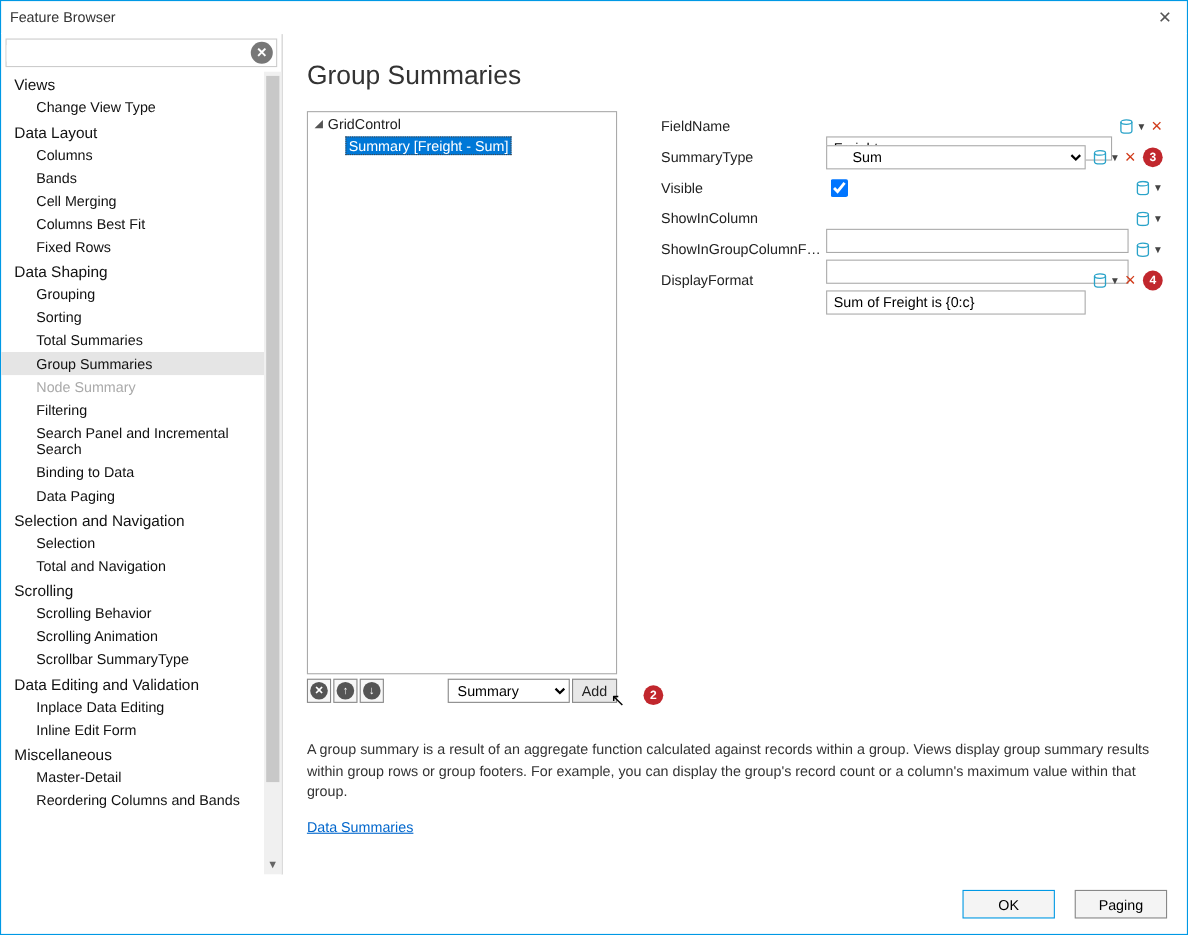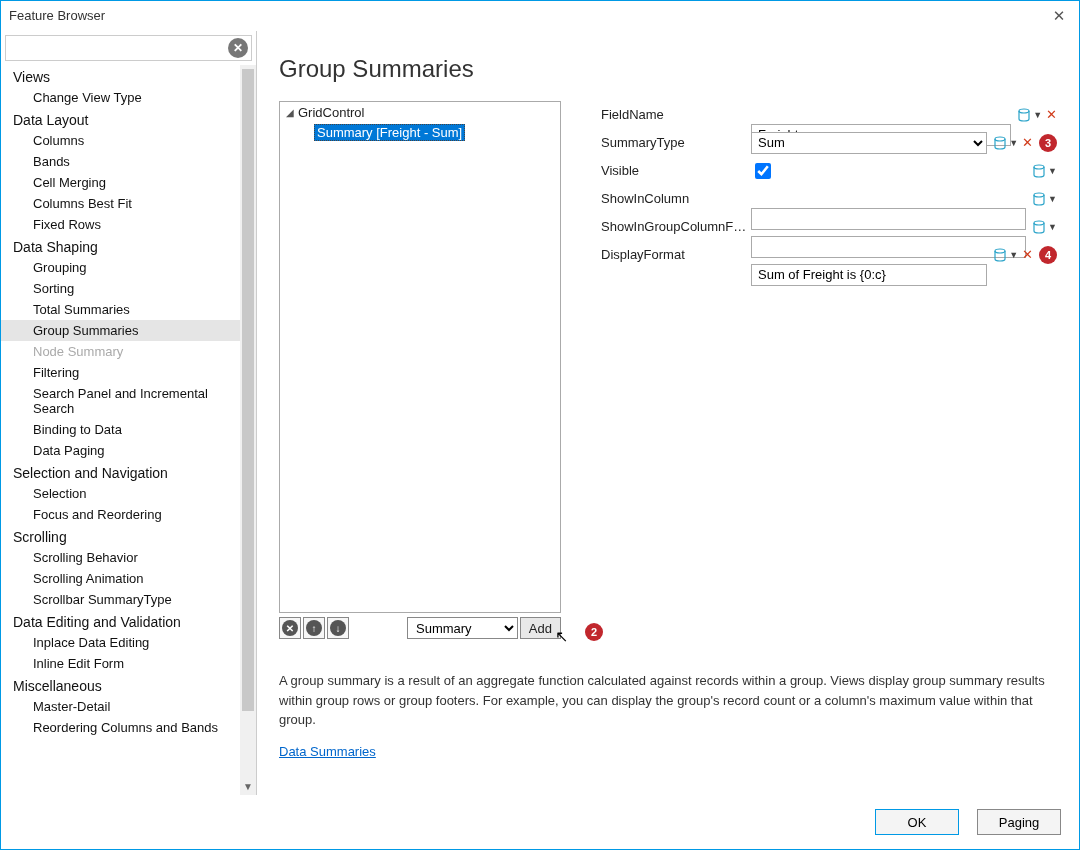--- a/index.html
+++ b/index.html
@@ -37,7 +37,7 @@
   .prop-label { width:150px; font-size:13px; color:#222; white-space:nowrap; overflow:hidden; text-overflow:ellipsis; }
   .prop-field { flex:1; display:flex; align-items:center; }
   .prop-field input[type=text] { width:100%; height:22px; border:1px solid #aaa; padding:0 6px; font-size:13px;margin-top:40px; }
-  .prop-field select { width:100%; height:22px; border:1px solid #aaa; padding:0 2px; font-size:13px; background:#fff; }
+  .prop-field select { width:100%; height:22px; border:1px solid #aaa; padding:0 19px; font-size:13px; background:#fff; }
   .prop-field input[type=checkbox] { width:16px; height:16px; }
   .prop-icons { display:flex; align-items:center; margin-left:6px; gap:2px; }
   .db-icon { width:14px; height:14px; display:inline-block; }

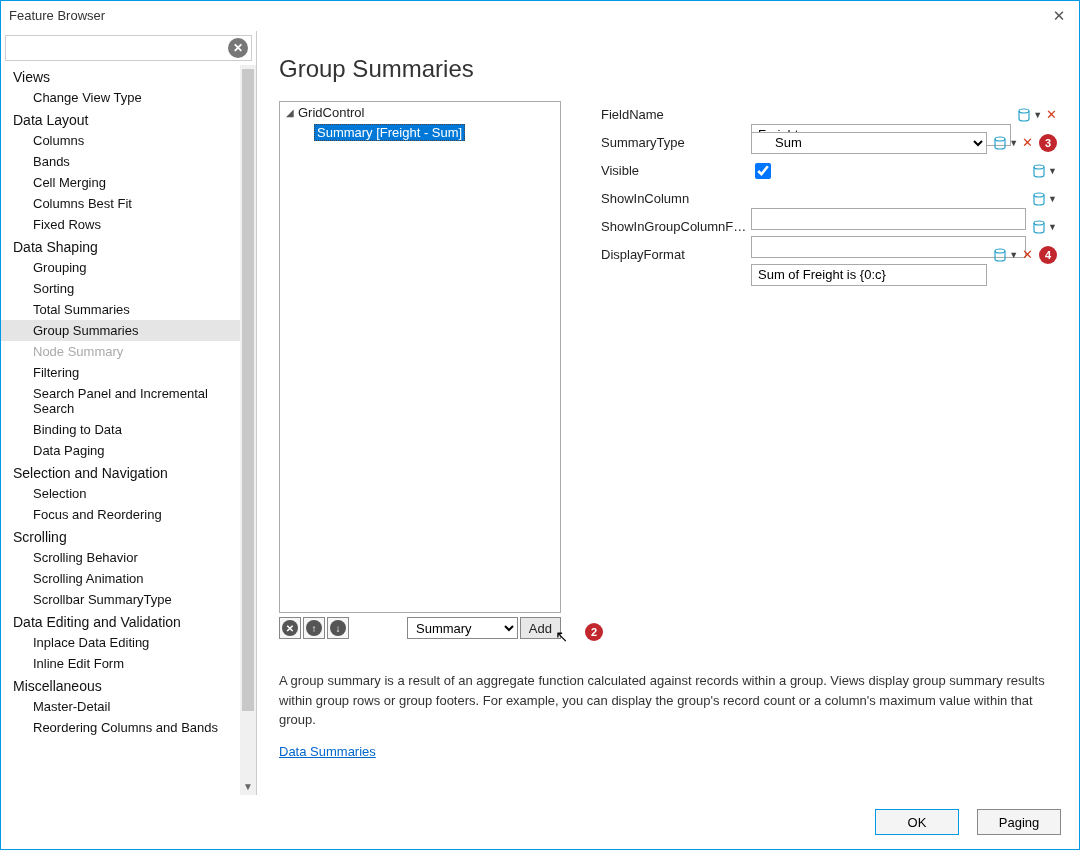--- a/index.html
+++ b/index.html
@@ -97,7 +97,7 @@
             <div class="item">Data Paging</div>
             <div class="group">Selection and Navigation</div>
             <div class="item">Selection</div>
-            <div class="item">Focus and Reordering</div>
+            <div class="item">Total and Navigation</div>
             <div class="group">Scrolling</div>
             <div class="item">Scrolling Behavior</div>
             <div class="item">Scrolling Animation</div>

